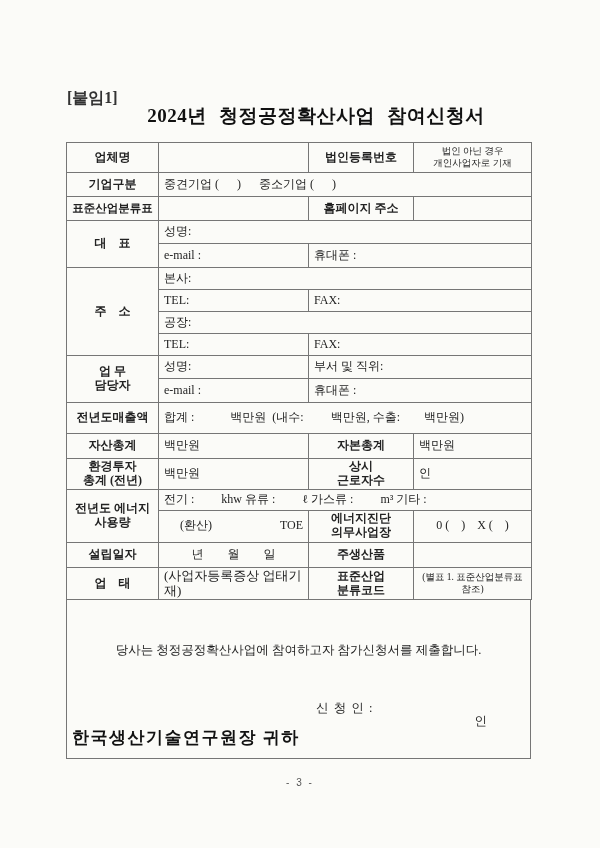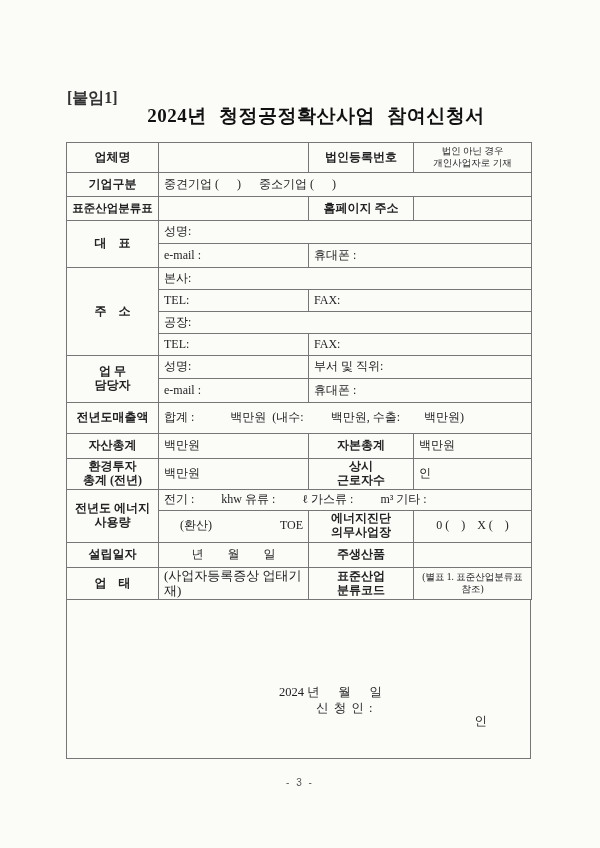--- a/index.html
+++ b/index.html
@@ -174,6 +174,7 @@
     </table>
 
   <div class="stmt-box">
+    <div class="stmt">당사는 청정공정확산사업에 참여하고자 참가신청서를 제출합니다.</div>
     <div class="dateline">2024 년      월      일</div>
     <div class="applicant">신 청 인 :</div>
     <div class="seal">인</div>

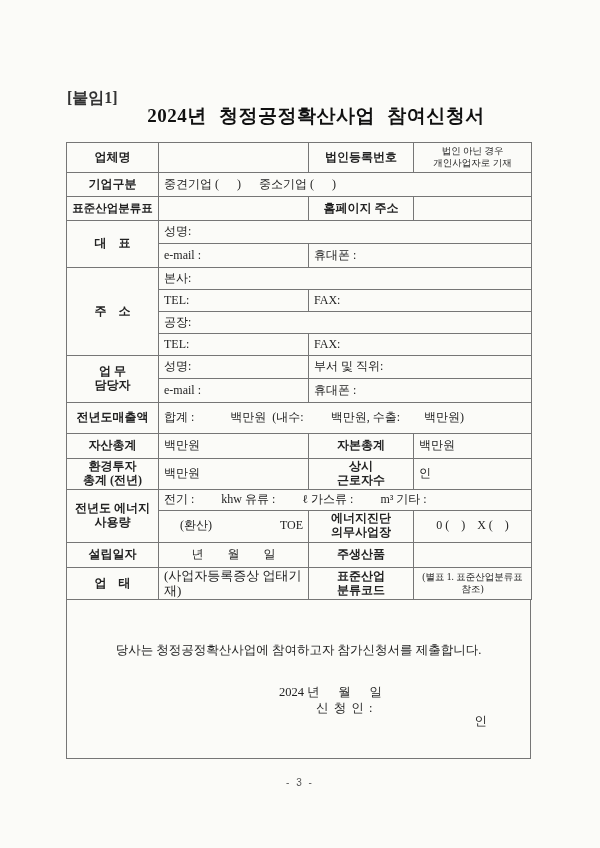--- a/index.html
+++ b/index.html
@@ -175,7 +175,6 @@
 
   <div class="stmt-box">
     <div class="stmt">당사는 청정공정확산사업에 참여하고자 참가신청서를 제출합니다.</div>
-    <div class="dateline">2024 년      월      일</div>
     <div class="applicant">신 청 인 :</div>
     <div class="seal">인</div>
   </div>

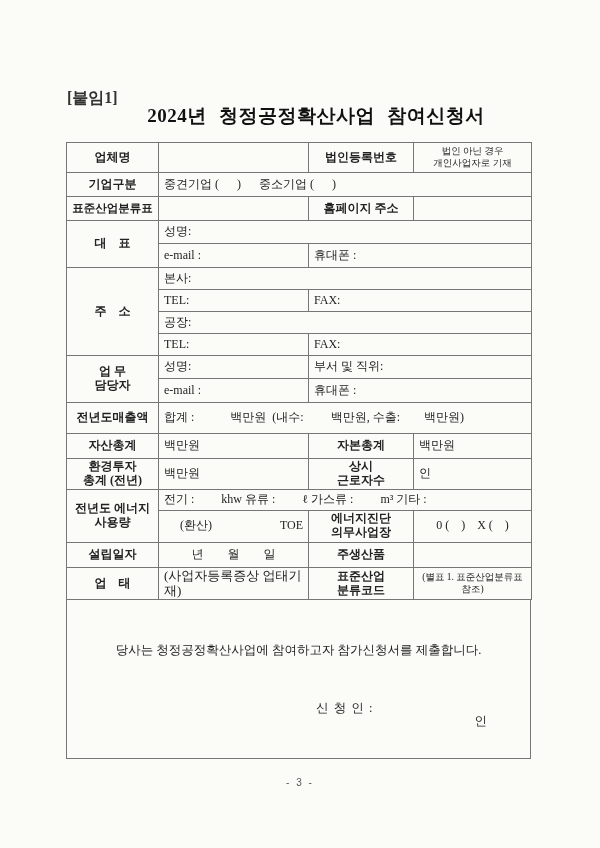--- a/index.html
+++ b/index.html
@@ -177,6 +177,7 @@
     <div class="stmt">당사는 청정공정확산사업에 참여하고자 참가신청서를 제출합니다.</div>
     <div class="applicant">신 청 인 :</div>
     <div class="seal">인</div>
+    <div class="recipient">한국생산기술연구원장 귀하</div>
   </div>
 </div>
 

